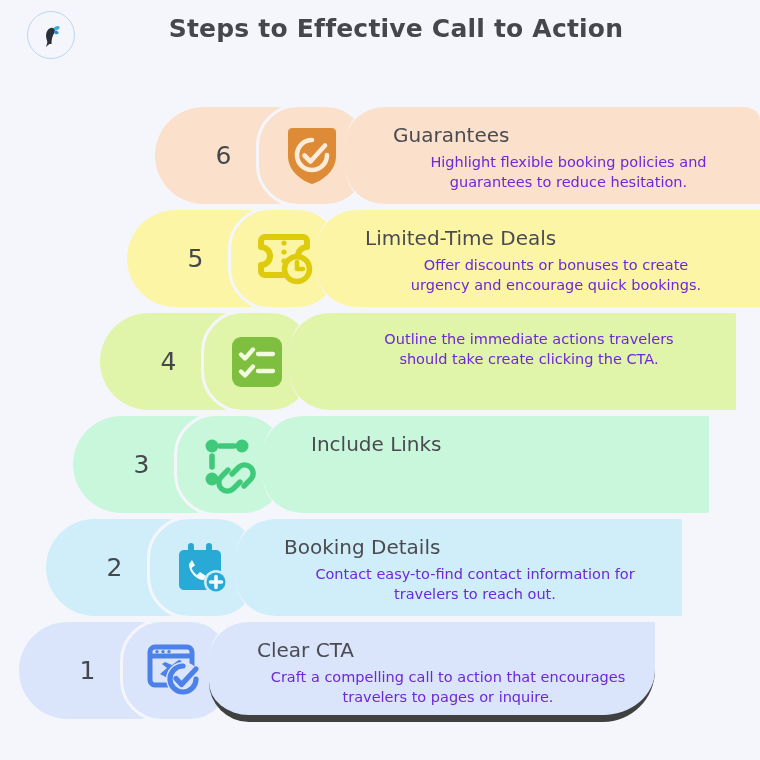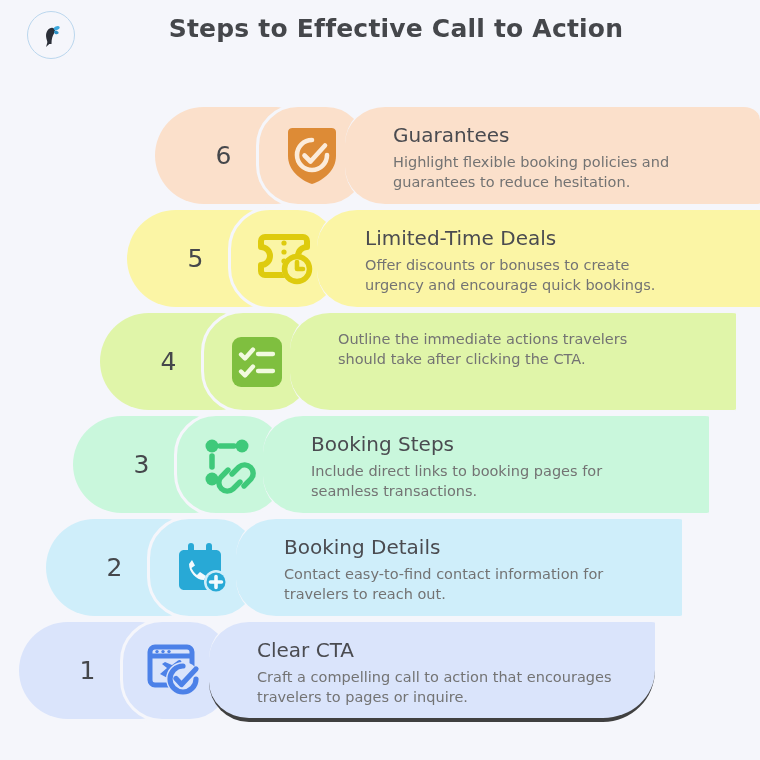--- a/index.html
+++ b/index.html
@@ -106,8 +106,9 @@
     font-family: "DejaVu Sans", sans-serif;
     font-size: 14.5px;
     line-height: 20px;
-    color: #737373;
+    color: #6d28d9;
     white-space: pre-line;
+    text-align: center;
   }
 
   

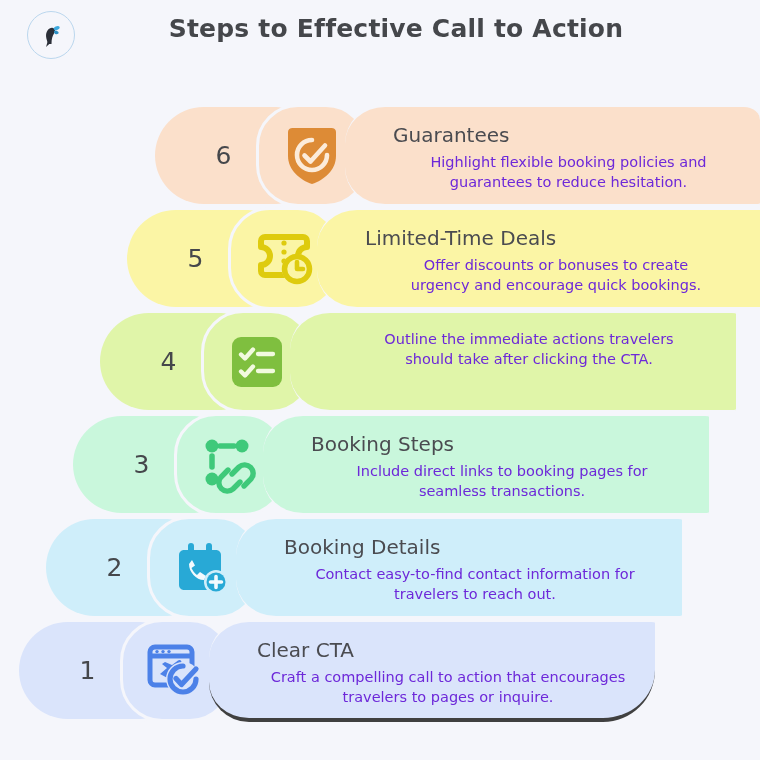--- a/index.html
+++ b/index.html
@@ -197,7 +197,7 @@
     </div>
     <div class="panel text-panel" style="background:#E0F5A9; width:446px;">
       <div class="step-desc">Outline the immediate actions travelers
-should take after clicking the CTA.</div>
+should take create clicking the CTA.</div>
     </div>
   </div>
 

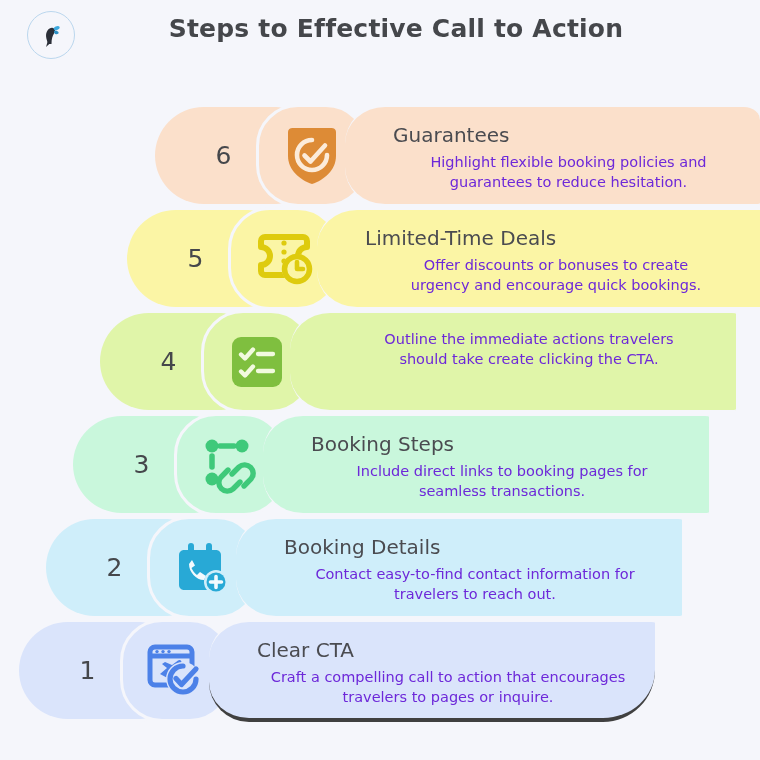--- a/index.html
+++ b/index.html
@@ -220,7 +220,7 @@
       </span>
     </div>
     <div class="panel text-panel" style="background:#C9F7DC; width:446px;">
-      <div class="step-title">Booking Steps</div>
+      <div class="step-title">Include Links</div>
       <div class="step-desc">Include direct links to booking pages for
 seamless transactions.</div>
     </div>

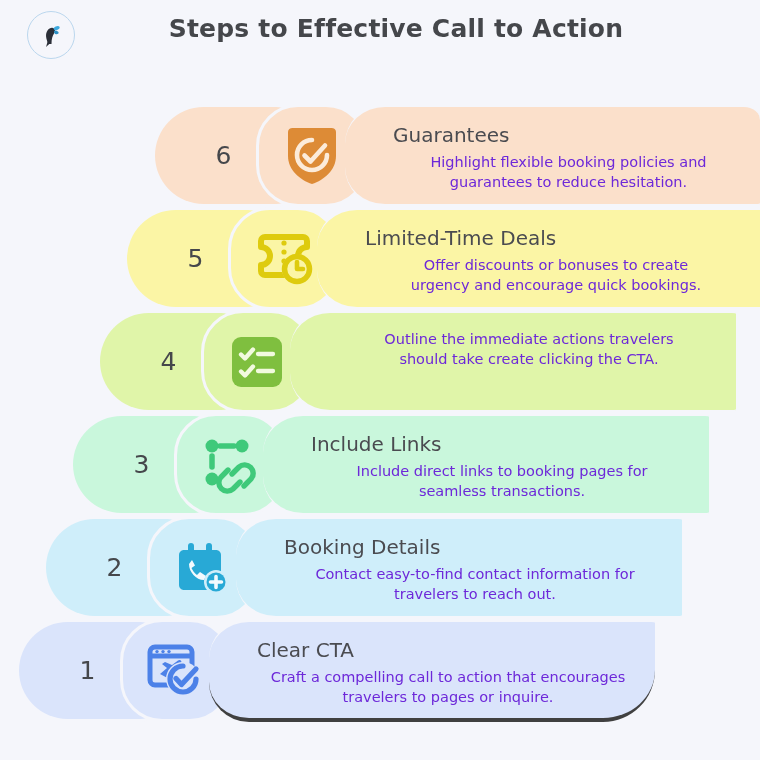--- a/index.html
+++ b/index.html
@@ -221,8 +221,6 @@
     </div>
     <div class="panel text-panel" style="background:#C9F7DC; width:446px;">
       <div class="step-title">Include Links</div>
-      <div class="step-desc">Include direct links to booking pages for
-seamless transactions.</div>
     </div>
   </div>
 

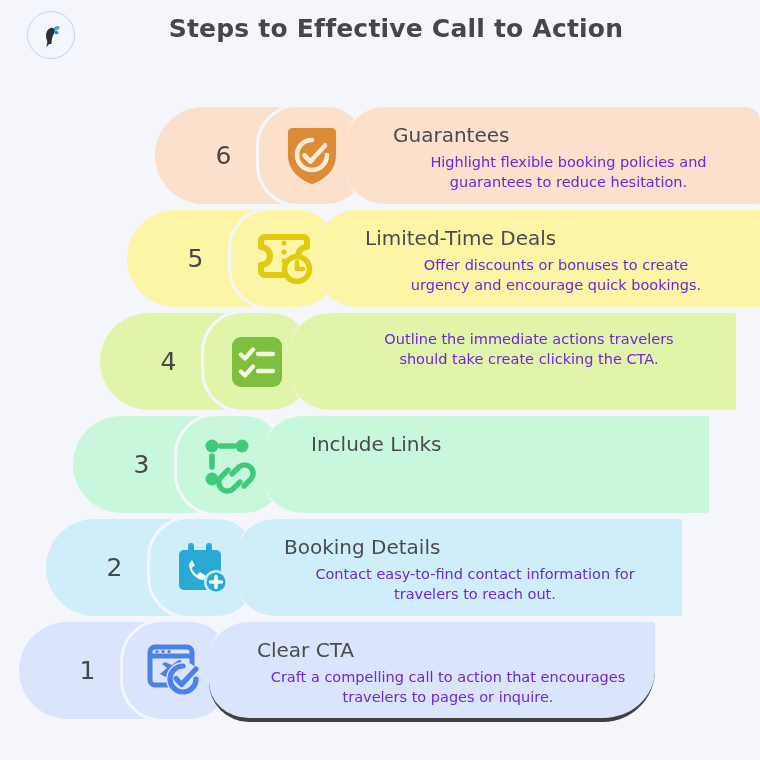--- a/index.html
+++ b/index.html
@@ -112,7 +112,7 @@
   }
 
   
-  .row-bottom .text-panel { border-radius: 40px 4px 52px 40px; border-bottom: 4px solid #404040; }
+  .row-bottom .text-panel { border-radius: 40px 4px 52px 40px; border-bottom: 7px solid #404040; }
   .row-top .text-panel { border-radius: 40px 16px 4px 40px; border-top: 3px solid #F5F6FB; }
   .row-top .num-panel { border-radius: 52px 16px 16px 52px; }
   svg { display: block; }

